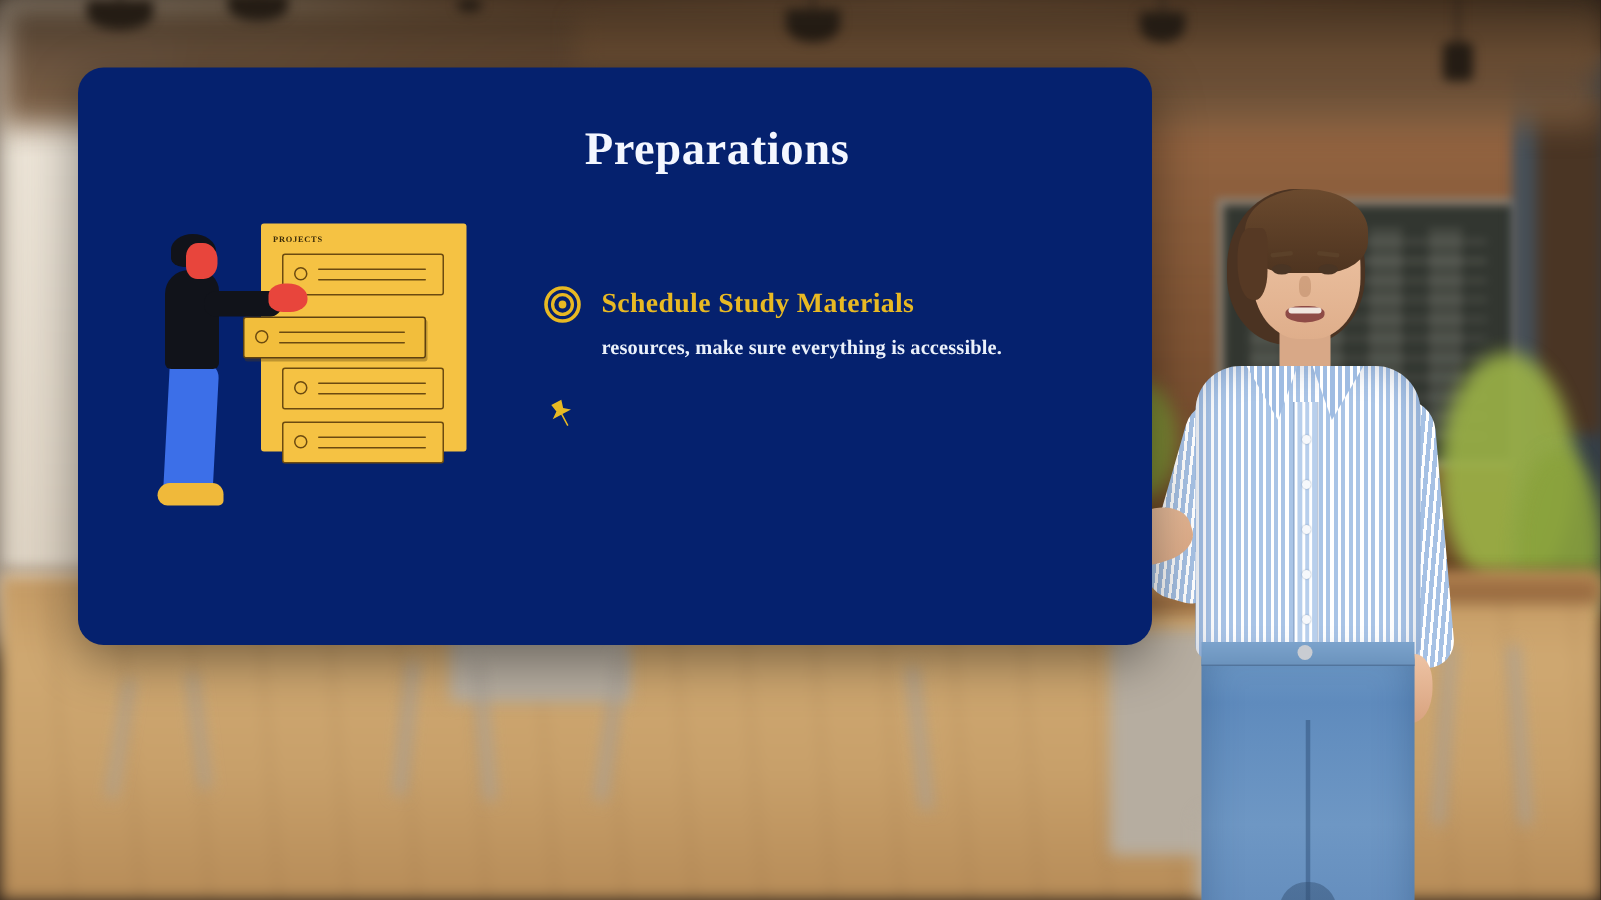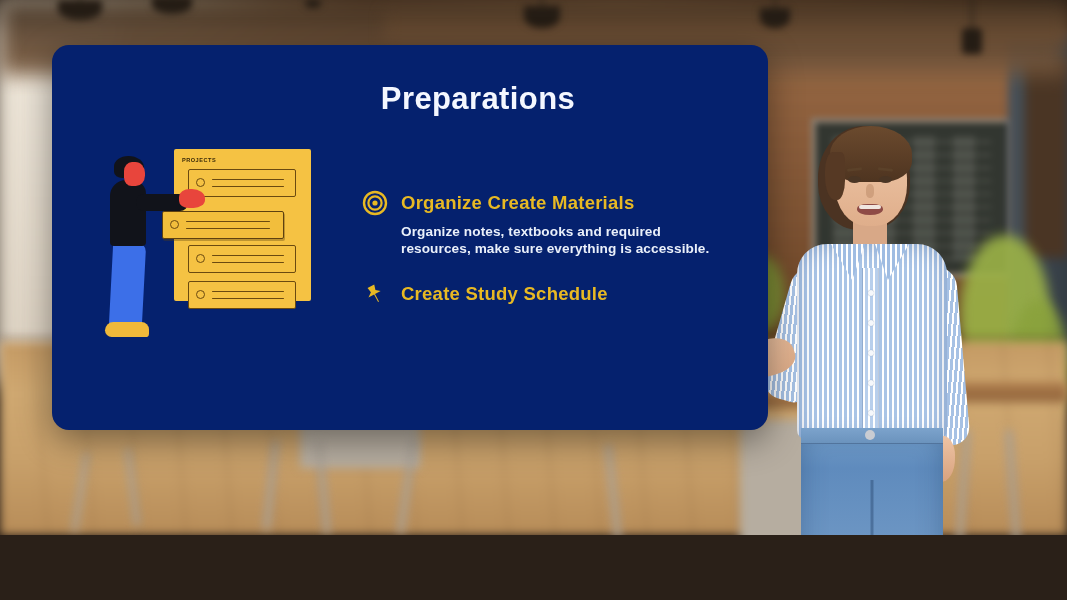--- a/index.html
+++ b/index.html
@@ -13,8 +13,9 @@
 
   #stage {
     position:relative;
-    width:1067px; height:535px;
+    width:1067px; height:600px;
     overflow:hidden;
+    font-family:Liberation Serif, serif;
   }
 
   

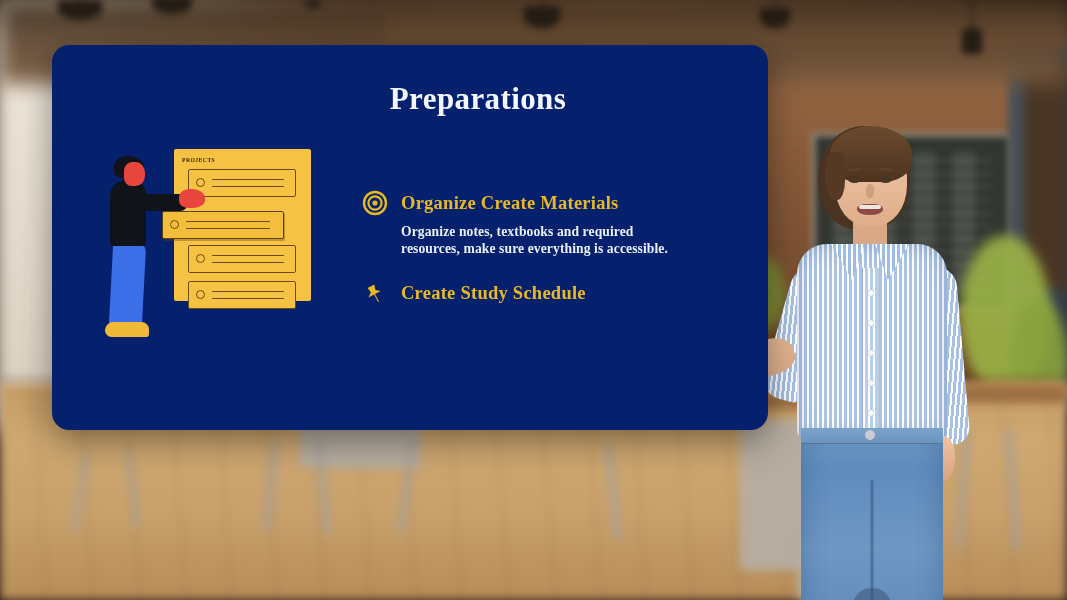--- a/index.html
+++ b/index.html
@@ -444,7 +444,7 @@
             <circle cx="13" cy="13" r="6.6" fill="none" stroke="#E8B923" stroke-width="2.2"></circle>
             <circle cx="13" cy="13" r="2.6" fill="#E8B923"></circle>
           </svg>
-          <div class="blk-title">Organize Create Materials</div>
+          <div class="blk-title">Schedule Study Materials</div>
         </div>
         <div class="blk-body">
           <span>Organize notes, textbooks and required</span>

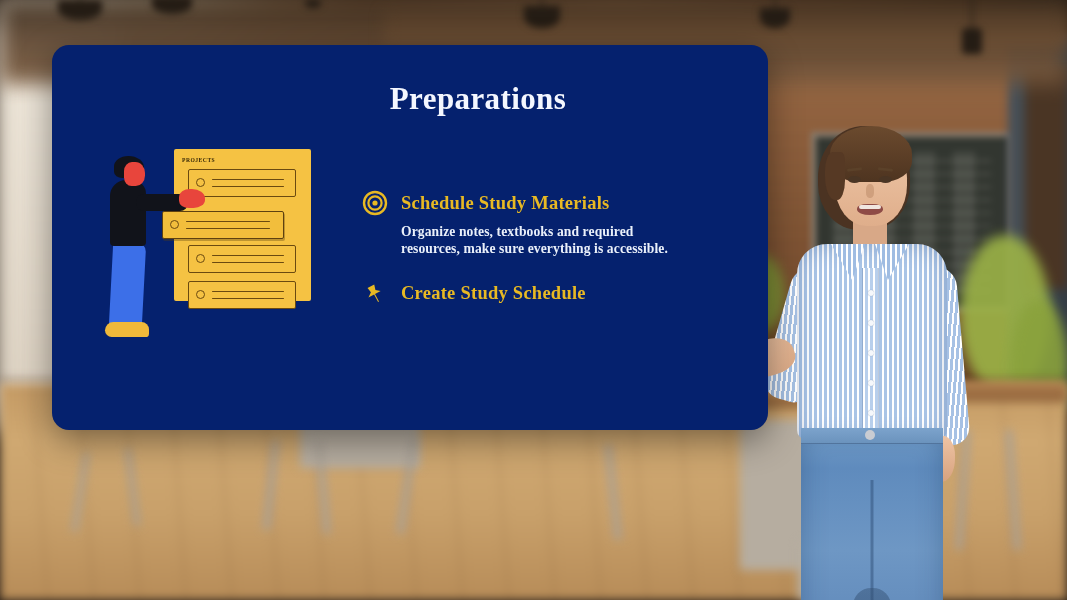--- a/index.html
+++ b/index.html
@@ -447,7 +447,6 @@
           <div class="blk-title">Schedule Study Materials</div>
         </div>
         <div class="blk-body">
-          <span>Organize notes, textbooks and required</span>
           <span>resources, make sure everything is accessible.</span>
         </div>
       </div>

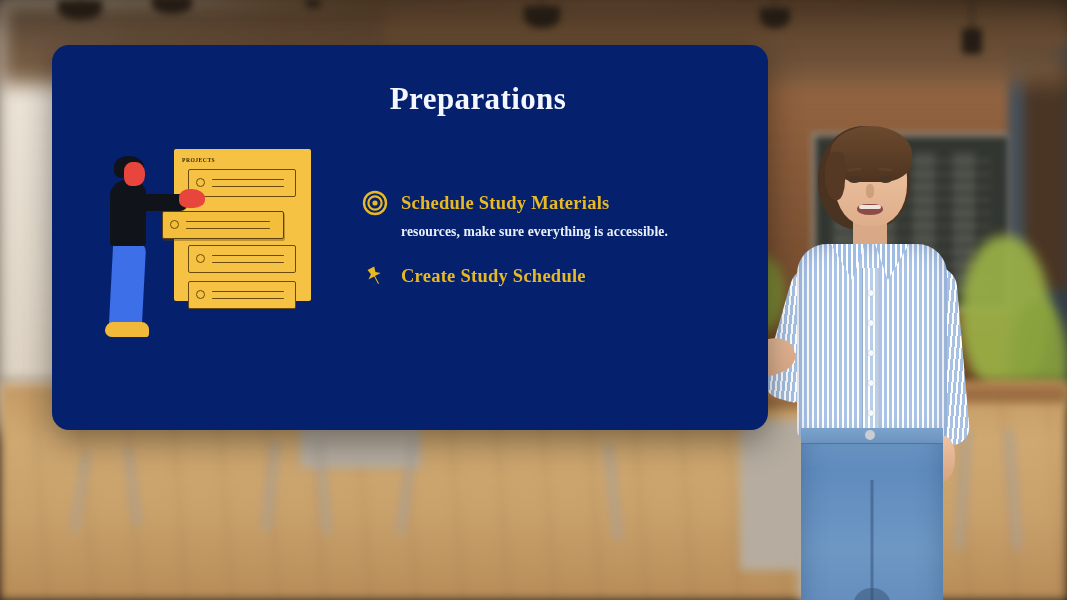--- a/index.html
+++ b/index.html
@@ -458,7 +458,6 @@
               <path d="M9.2 4.2 L16.8 4.2 L15.3 9.6 L19.4 13 L13 13 L13 21.5 L12 21.5 L12 13 L5.6 13 L10.2 9.6 Z" fill="#E8B923"></path>
             </g>
           </svg>
-          <div class="blk-title">Create Study Schedule</div>
         </div>
         <div class="blk-body">
         </div>

